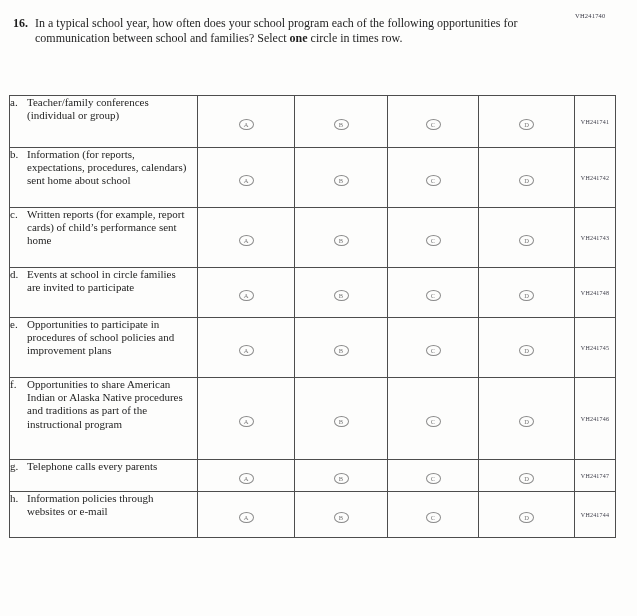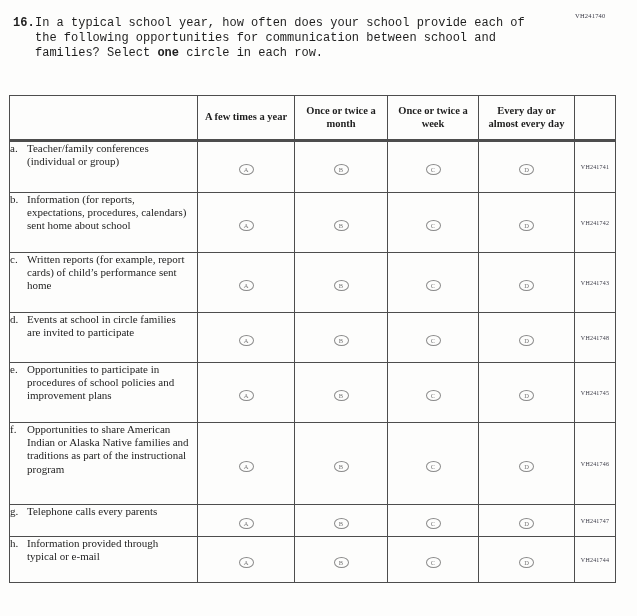--- a/index.html
+++ b/index.html
@@ -27,7 +27,6 @@
     display: flex;
     font-size: 12px;
     line-height: 1.26;
-    font-family: Liberation Mono, monospace;
   }
   .qnum {
     flex: none;

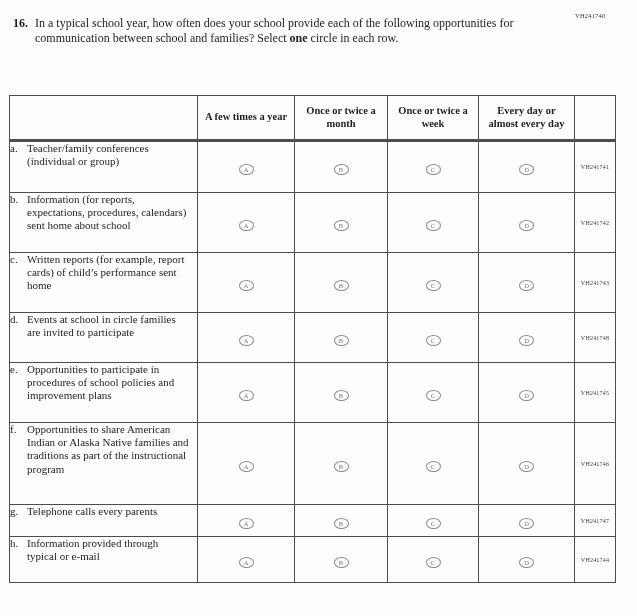--- a/index.html
+++ b/index.html
@@ -101,7 +101,7 @@
 
   <div class="question">
     <span class="qnum">16.</span>
-    <div class="qtext"><span>In a typical school year, how often does your school provide each of the following opportunities for communication between school and families? Select </span><b>one</b><span> circle in each row.</span></div>
+    <div class="qtext"><span>In a typical school year, how often does your school program each of the following opportunities for communication between school and families? Select </span><b>one</b><span> circle in each row.</span></div>
   </div>
 
   <table class="grid">

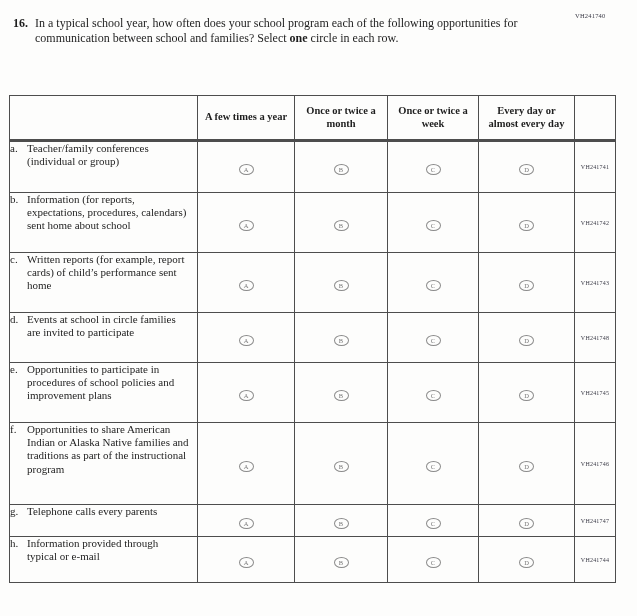--- a/index.html
+++ b/index.html
@@ -101,7 +101,7 @@
 
   <div class="question">
     <span class="qnum">16.</span>
-    <div class="qtext"><span>In a typical school year, how often does your school program each of the following opportunities for communication between school and families? Select </span><b>one</b><span> circle in each row.</span></div>
+    <div class="qtext"><span>In a typical school year, how often does your school program each of the following opportunities for communication between school and families? Select </span><b>one</b><span> circle in times row.</span></div>
   </div>
 
   <table class="grid">

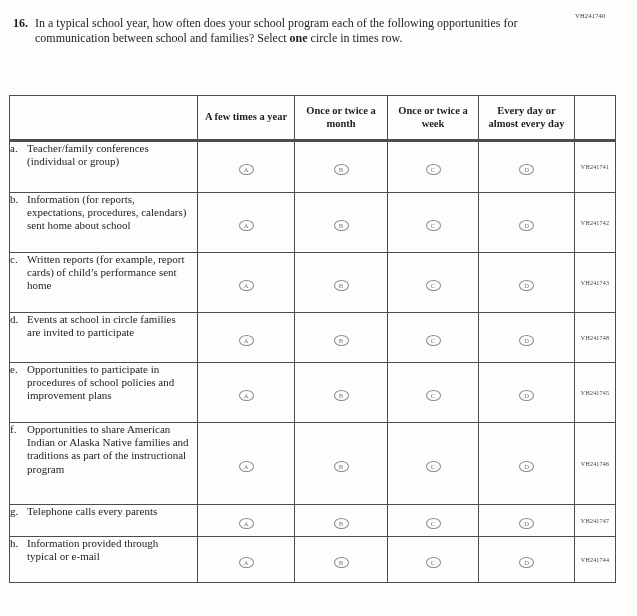--- a/index.html
+++ b/index.html
@@ -115,14 +115,6 @@
     </colgroup>
 
     <tbody>
-        <tr style="height:45px">
-      <th></th>
-      <th>A few times a year</th>
-      <th>Once or twice a month</th>
-      <th>Once or twice a week</th>
-      <th>Every day or almost every day</th>
-      <th></th>
-    </tr>
 
     <tr style="height:52px">
       <td class="label-cell">

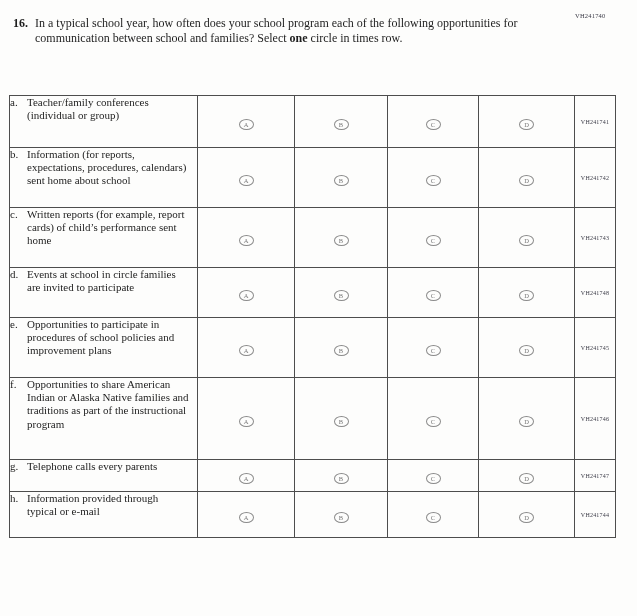--- a/index.html
+++ b/index.html
@@ -190,7 +190,7 @@
       <td class="label-cell">
             <div class="label-inner">
               <span class="row-letter">f.</span>
-              <span class="row-text">Opportunities to share American Indian or Alaska Native families and traditions as part of the instructional program</span>
+              <span class="row-text">Opportunities to share American Indian or Alaska Native procedures and traditions as part of the instructional program</span>
             </div>
           </td>
       <td class="opt-cell"><span class="circle">A</span></td>

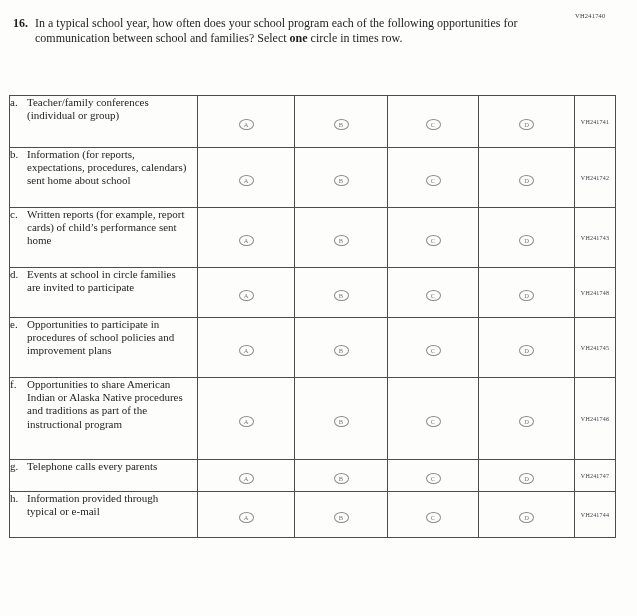--- a/index.html
+++ b/index.html
@@ -218,7 +218,7 @@
       <td class="label-cell">
             <div class="label-inner">
               <span class="row-letter">h.</span>
-              <span class="row-text">Information provided through typical or e-mail</span>
+              <span class="row-text">Information policies through websites or e-mail</span>
             </div>
           </td>
       <td class="opt-cell"><span class="circle">A</span></td>

